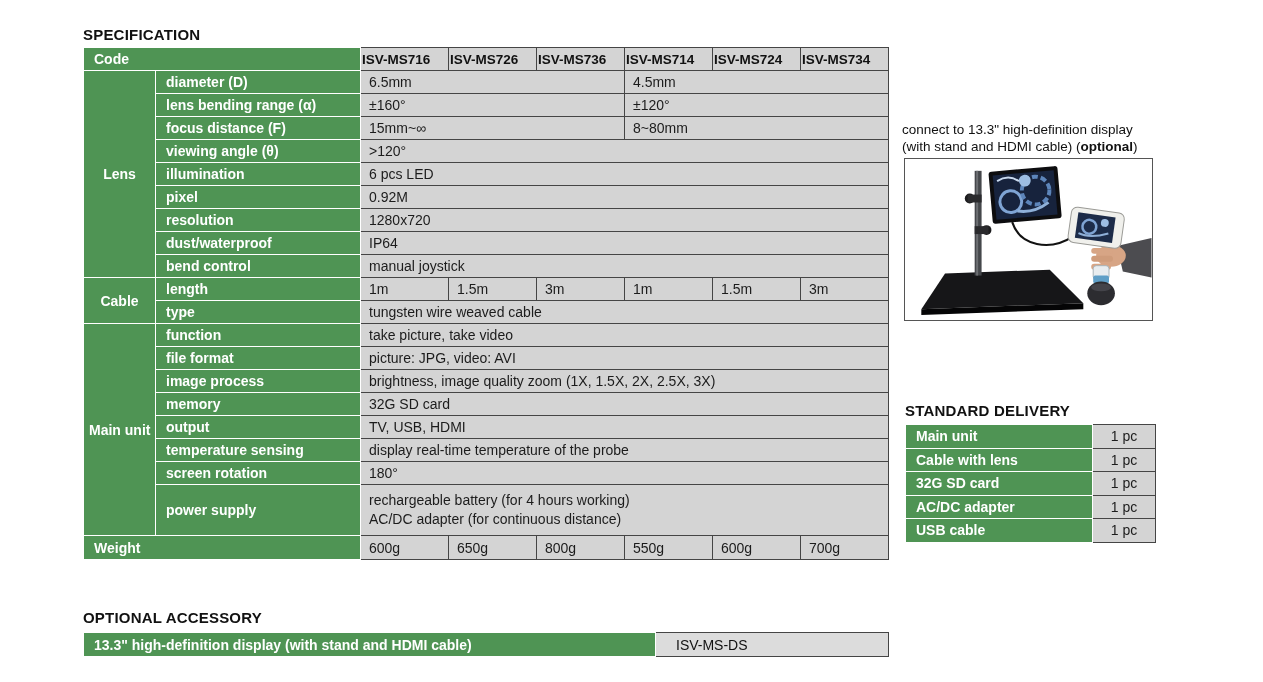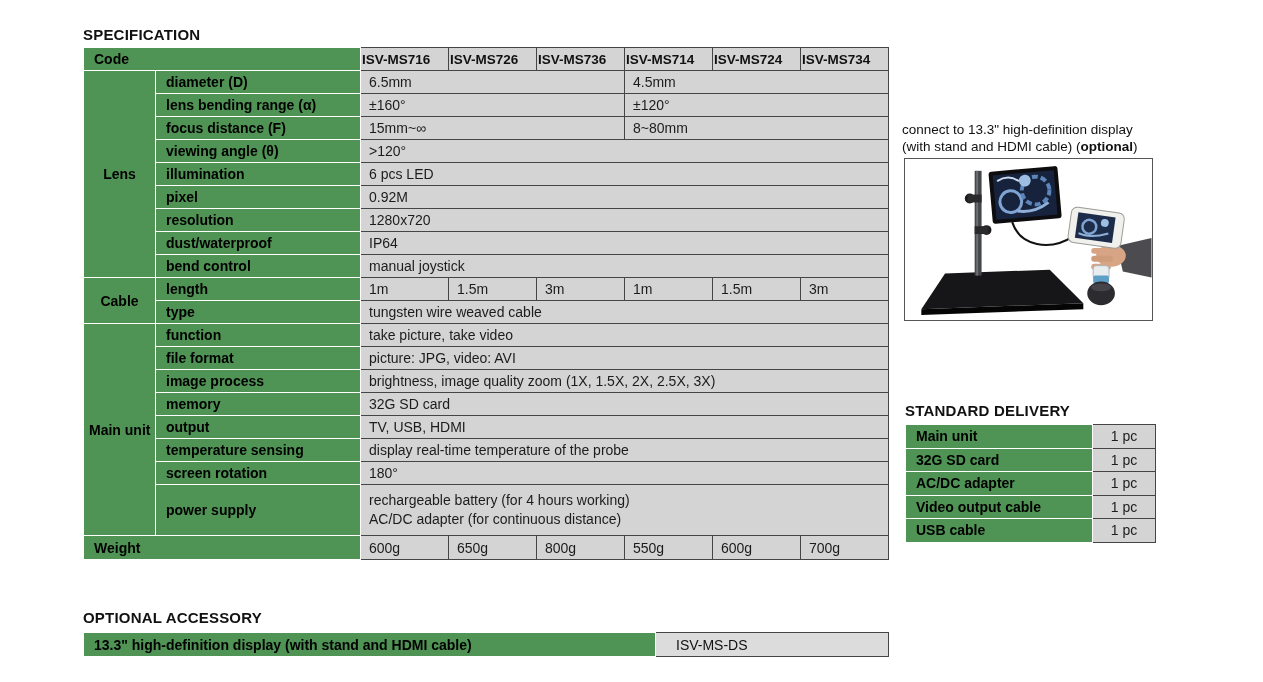--- a/index.html
+++ b/index.html
@@ -26,7 +26,7 @@
   table.spec td { vertical-align: middle; overflow: hidden; white-space: nowrap; }
   td.g {
     background: #4f9454;
-    color: #000000;
+    color: #ffffff;
     font-weight: bold;
     border: 1px solid #ffffff;
     padding: 2px 4px 2px 10px;

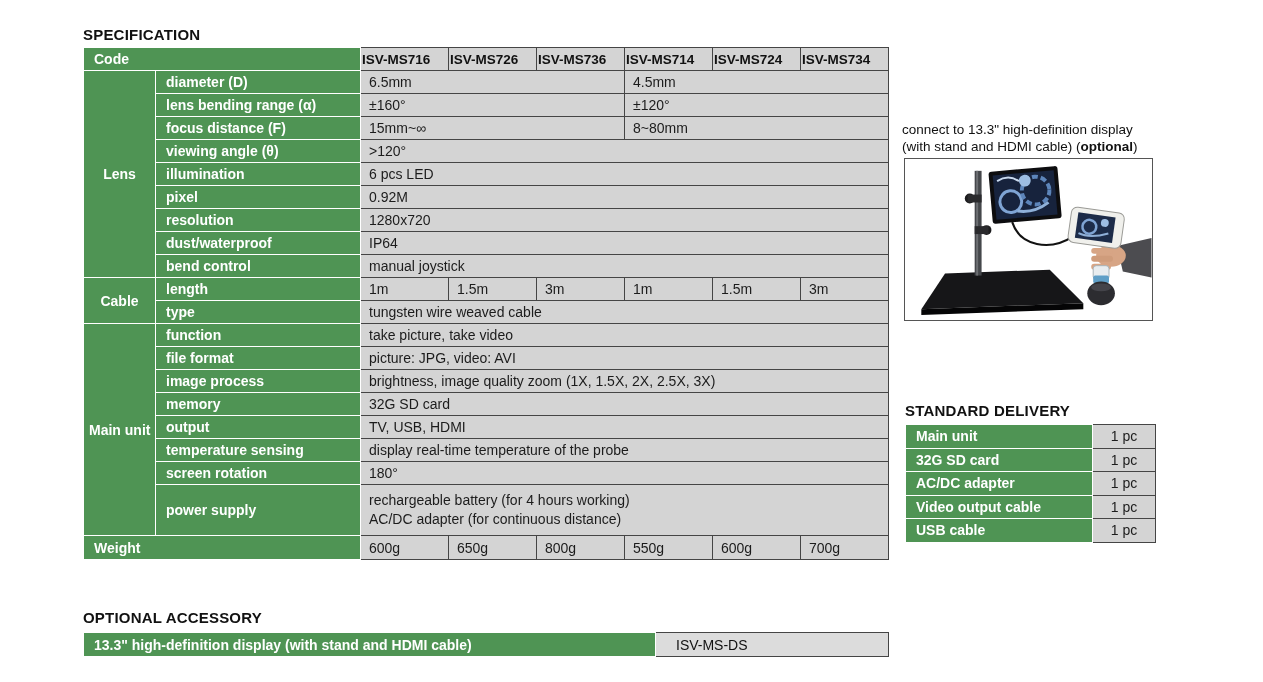--- a/index.html
+++ b/index.html
@@ -292,6 +292,10 @@
     <td class="d qty">1 pc</td>
   </tr>
   <tr>
+    <td class="g">Cable with lens</td>
+    <td class="d qty">1 pc</td>
+  </tr>
+  <tr>
     <td class="g">32G SD card</td>
     <td class="d qty">1 pc</td>
   </tr>

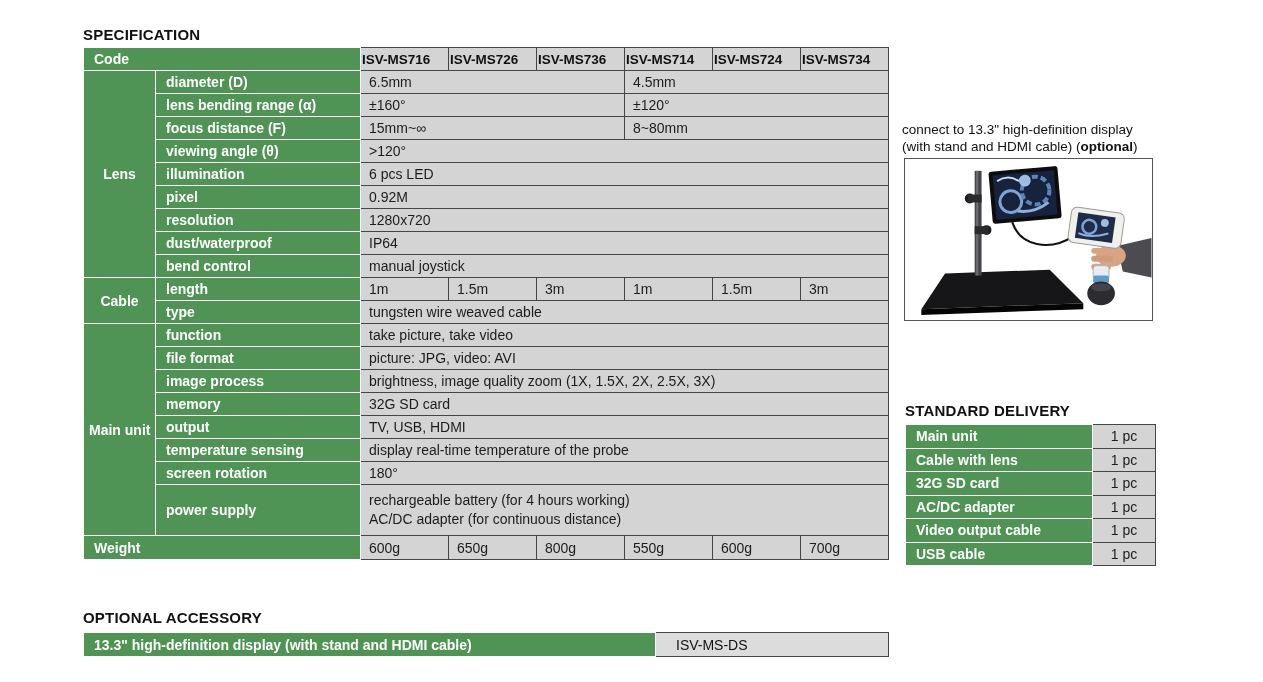--- a/index.html
+++ b/index.html
@@ -304,10 +304,6 @@
     <td class="d qty">1 pc</td>
   </tr>
   <tr>
-    <td class="g">Video output cable</td>
-    <td class="d qty">1 pc</td>
-  </tr>
-  <tr>
     <td class="g">USB cable</td>
     <td class="d qty">1 pc</td>
   </tr>

